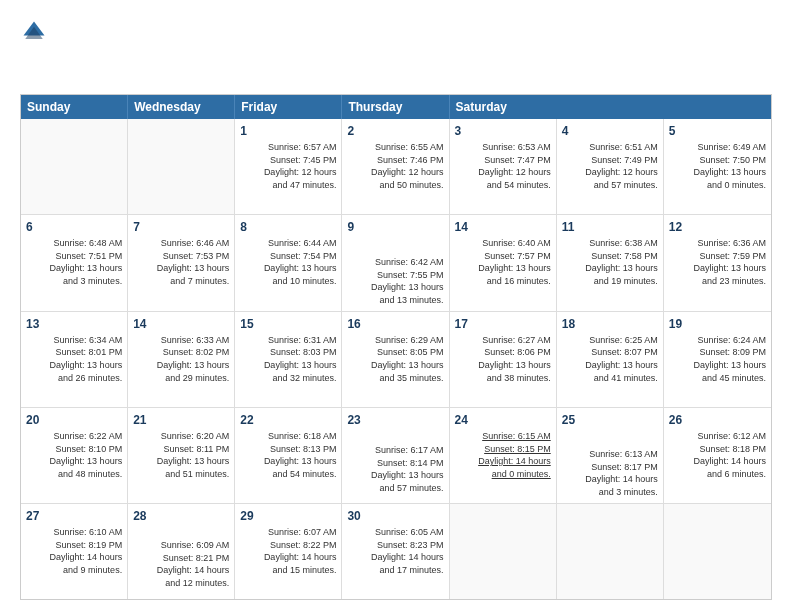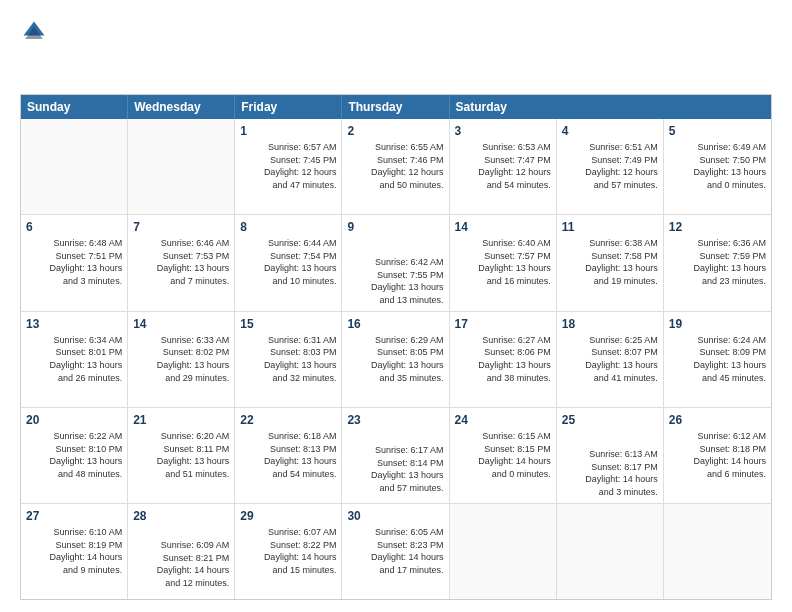--- a/index.html
+++ b/index.html
@@ -314,7 +314,7 @@
           </div>
           <div class="cal-cell">
             <span class="day-num">24</span>
-            <div class="cell-text" style="white-space: pre-line;">Sunrise: 6:15 AM
+            <div class="cell-text" style="white-space: pre-line; text-decoration: underline;">Sunrise: 6:15 AM
 Sunset: 8:15 PM
 Daylight: 14 hours
 and 0 minutes.</div>

